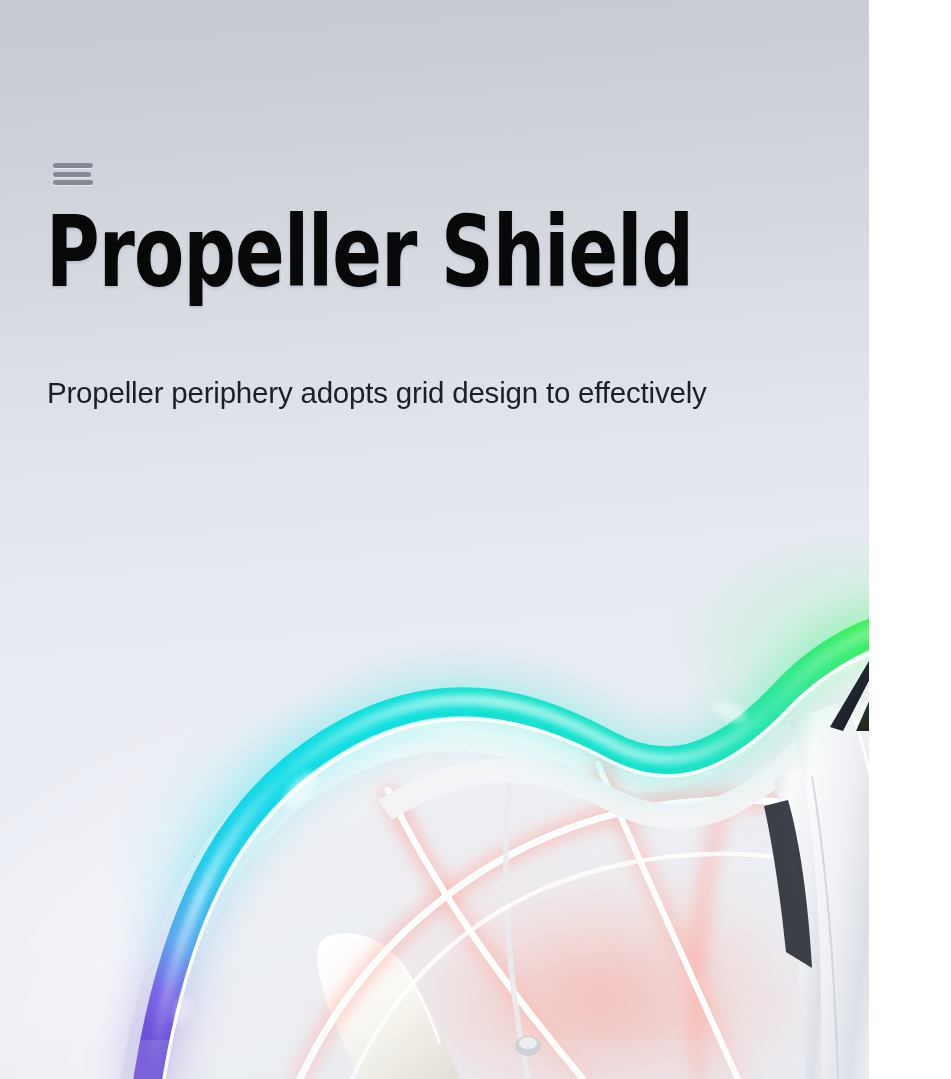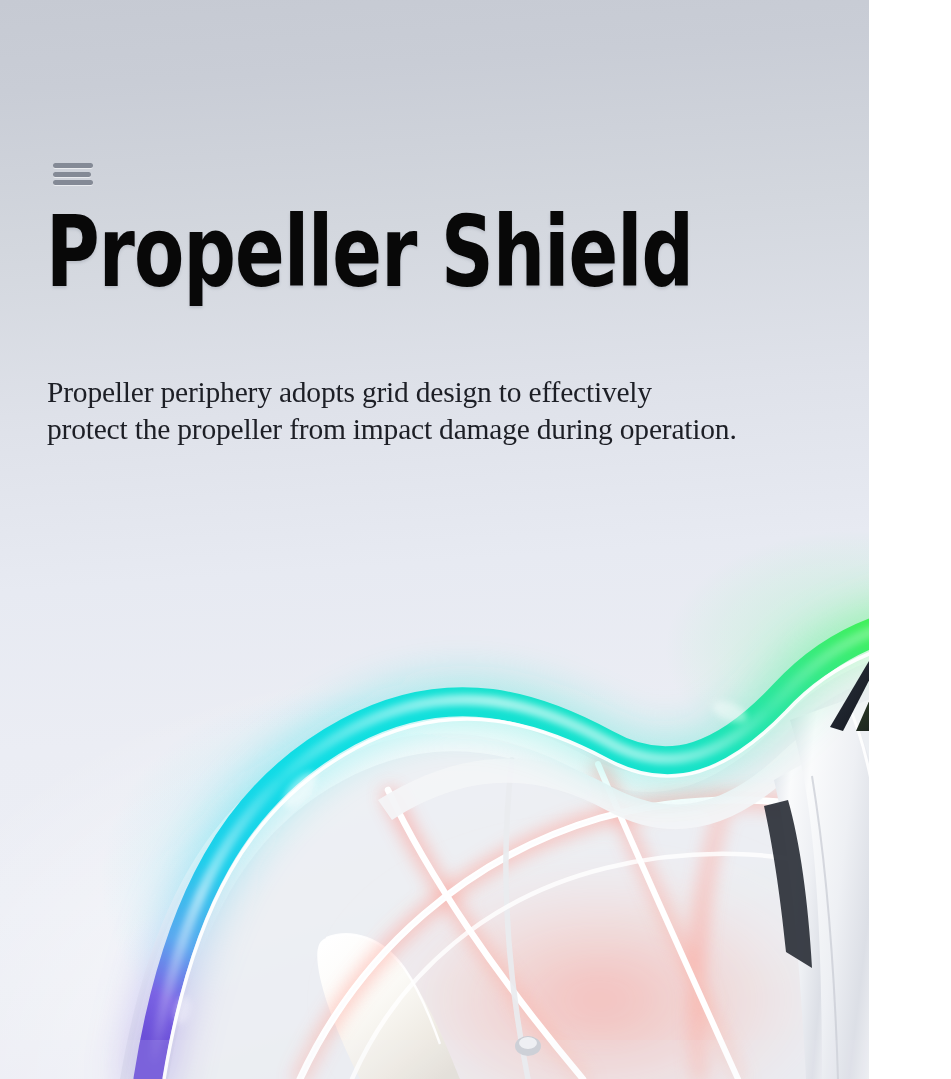--- a/index.html
+++ b/index.html
@@ -60,7 +60,7 @@
   #subtitle {
     position:absolute; left:47px; top:374px;
     width:890px;
-    font-family:Liberation Serif, serif;
+    font-family:Liberation Sans, sans-serif;
     font-weight:300;
     font-size:29.5px;
     line-height:37px;

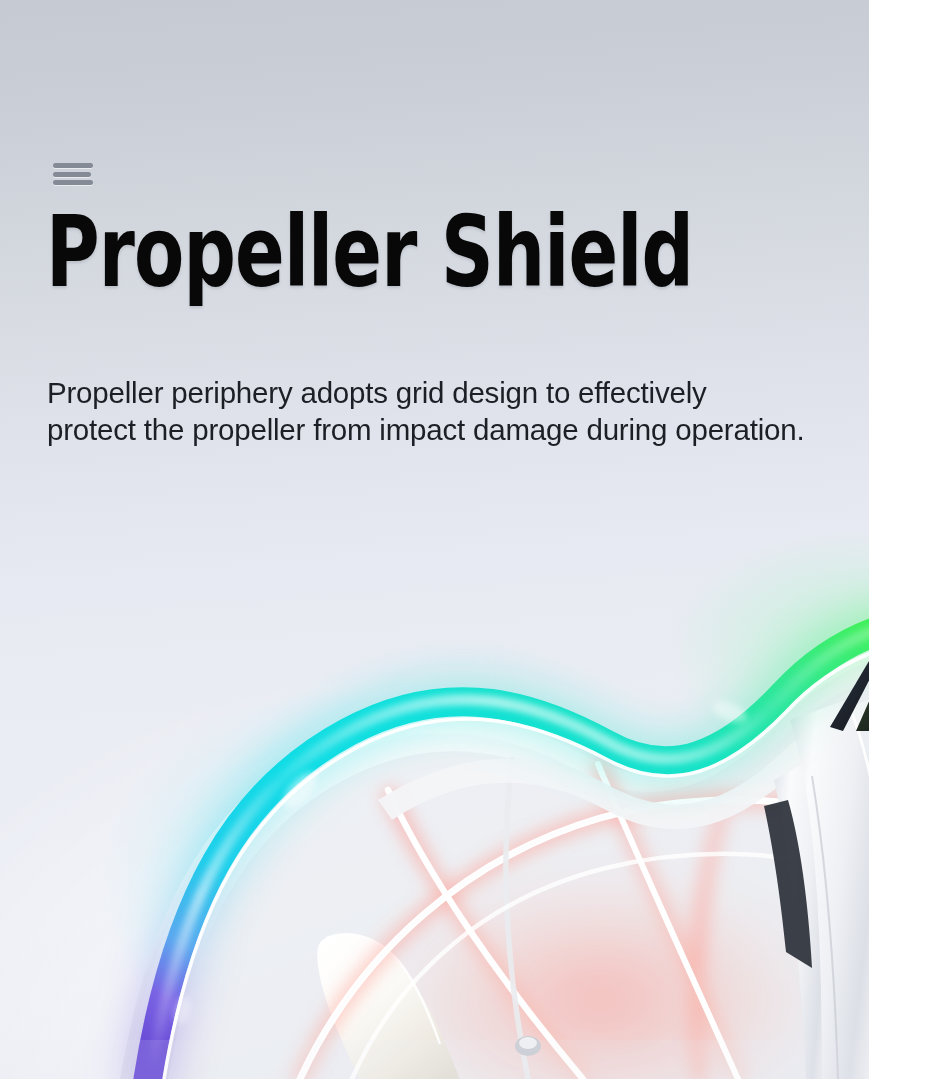--- a/index.html
+++ b/index.html
@@ -91,7 +91,6 @@
 
   <p id="subtitle">
     <span class="l">Propeller periphery adopts grid design to effectively</span>
-    <span class="l">protect the propeller from impact damage during operation.</span>
   </p>
 
   <div id="product">

